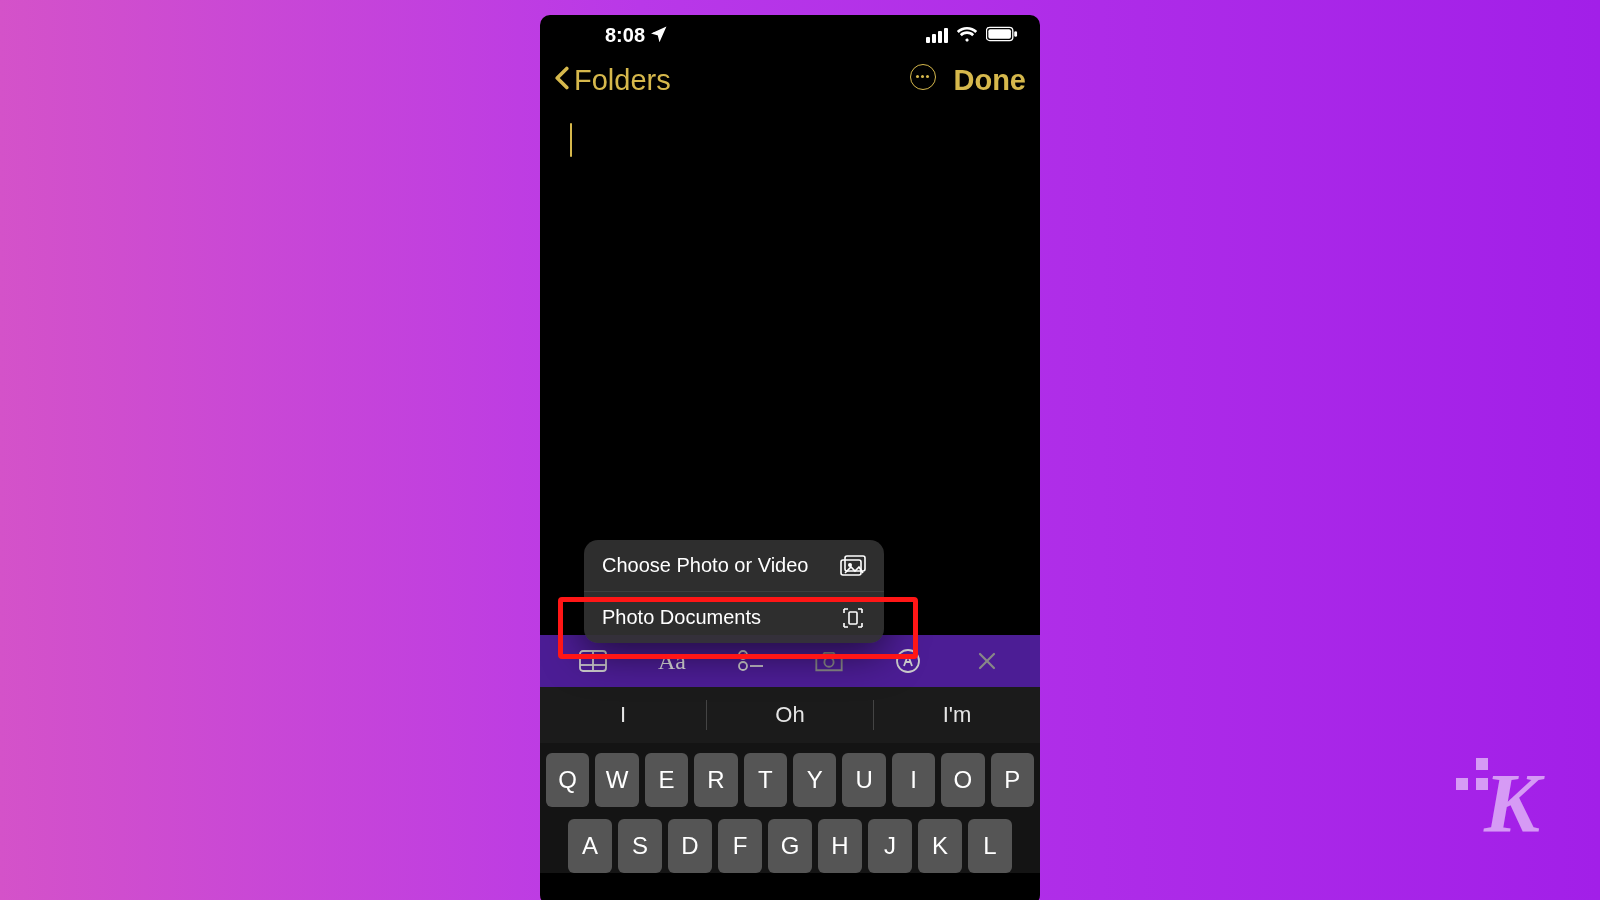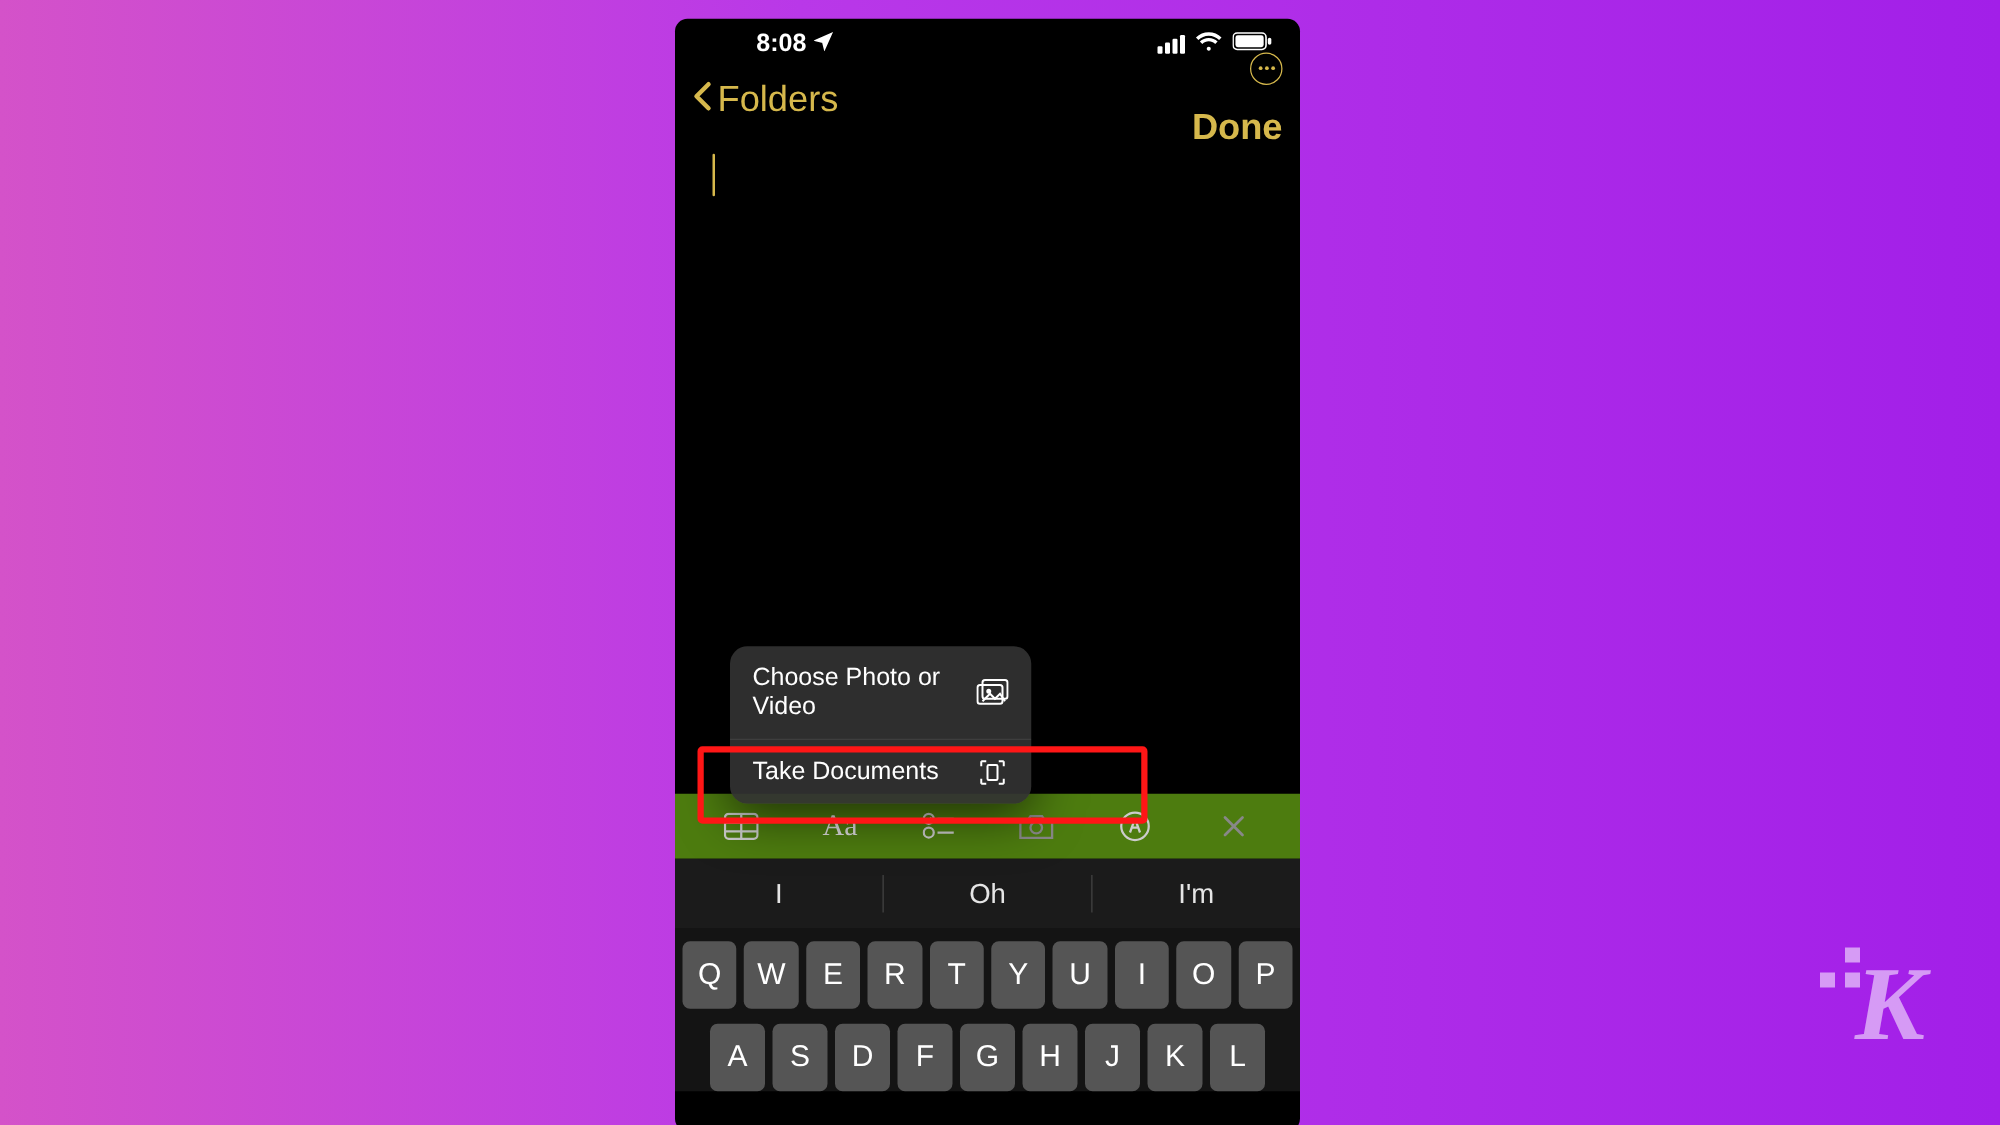--- a/index.html
+++ b/index.html
@@ -53,7 +53,7 @@
     font-size: 29px;
   }
   .nav-back { display:flex; align-items:center; gap:4px; }
-  .nav-right { margin-left:auto; display:flex; align-items:flex-end; gap:18px;flex-direction:column; }
+  .nav-right { margin-left:auto; display:flex; align-items:flex-start; gap:18px; }
   .ellipsis-circle {
     width:26px; height:26px; border:1.8px solid #d6b84c; border-radius:50%;
     display:flex; align-items:center; justify-content:center; gap:2px;

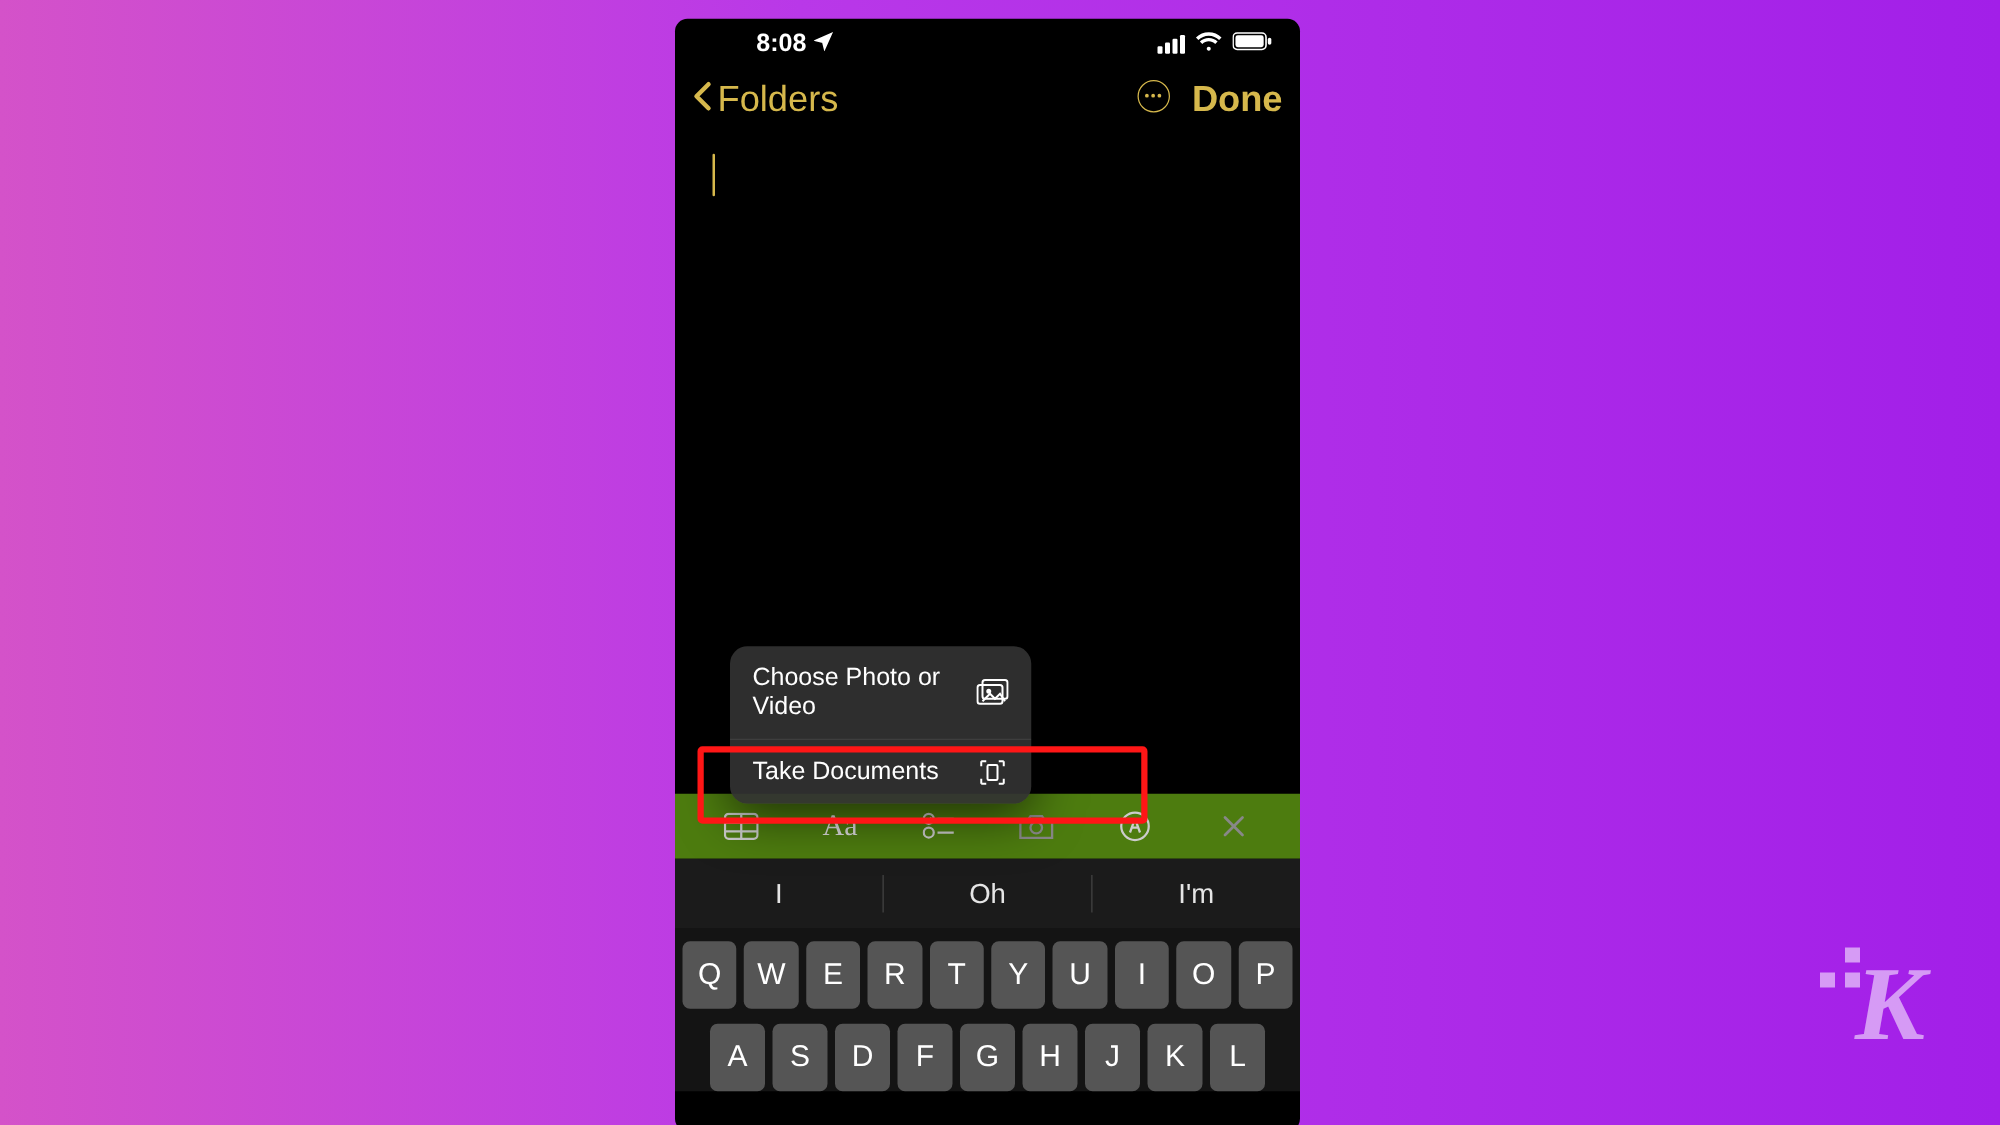--- a/index.html
+++ b/index.html
@@ -76,7 +76,7 @@
     position:absolute;
     left: 44px;
     bottom: -8px;
-    width: 241px;
+    width: 300px;
     background: rgba(50,50,50,0.92);
     border-radius: 14px;
     overflow:visible;

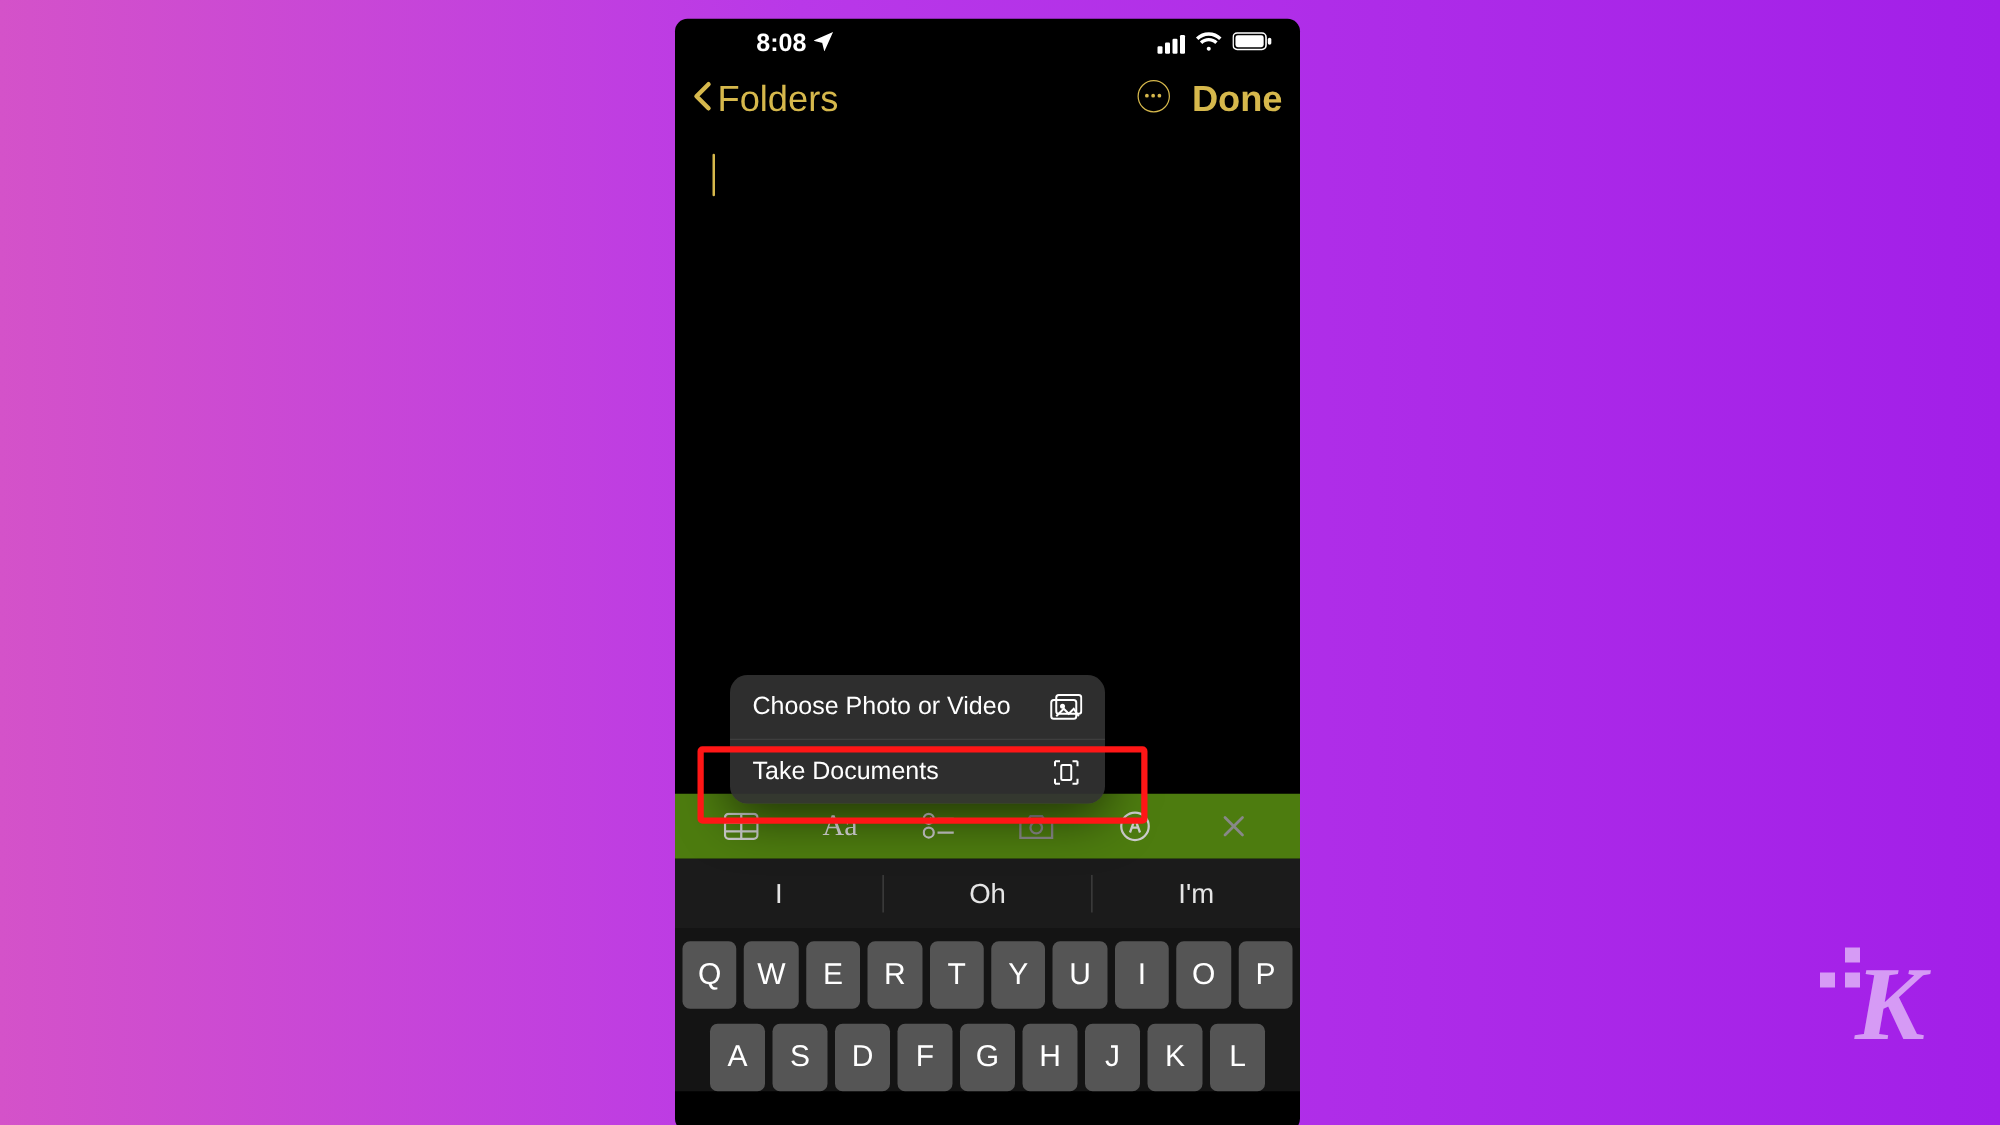--- a/index.html
+++ b/index.html
@@ -256,7 +256,7 @@
         </span>
       </div>
       <div class="menu-item">
-        <span>Take Documents</span>
+        <span>Photo Documents</span>
         <span class="menu-icon">
           <svg width="24" height="24" viewBox="0 0 24 24" fill="none" stroke="#fff" stroke-width="1.6">
               <path d="M3 3h4M3 3v4M21 3h-4M21 3v4M3 21h4M3 21v-4M21 21h-4M21 21v-4"></path>

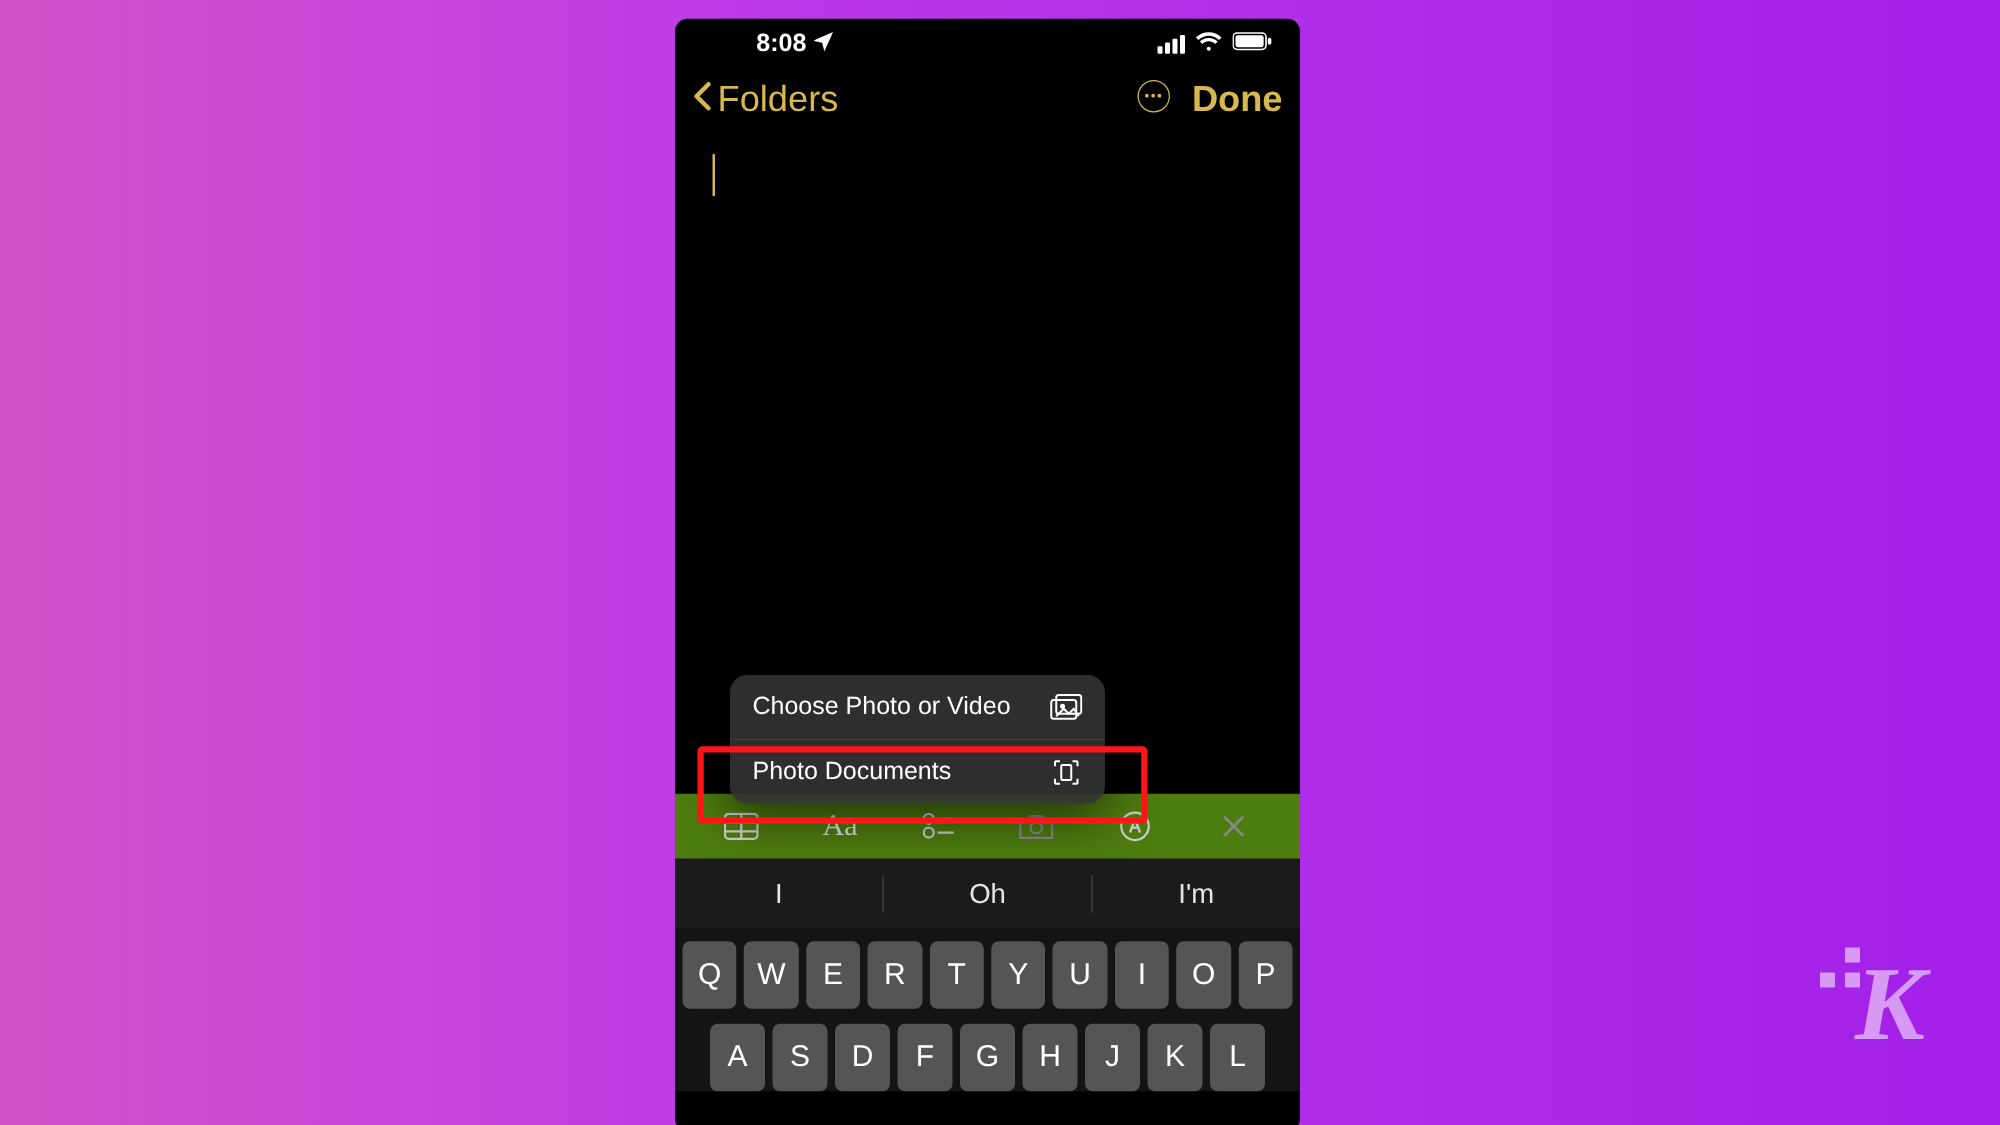--- a/index.html
+++ b/index.html
@@ -108,7 +108,7 @@
   
   .format-bar {
     height: 52px;
-    background: #4d7c0f;
+    background: #4c1d95;
     display:flex;
     align-items:center;
     justify-content:space-around;

